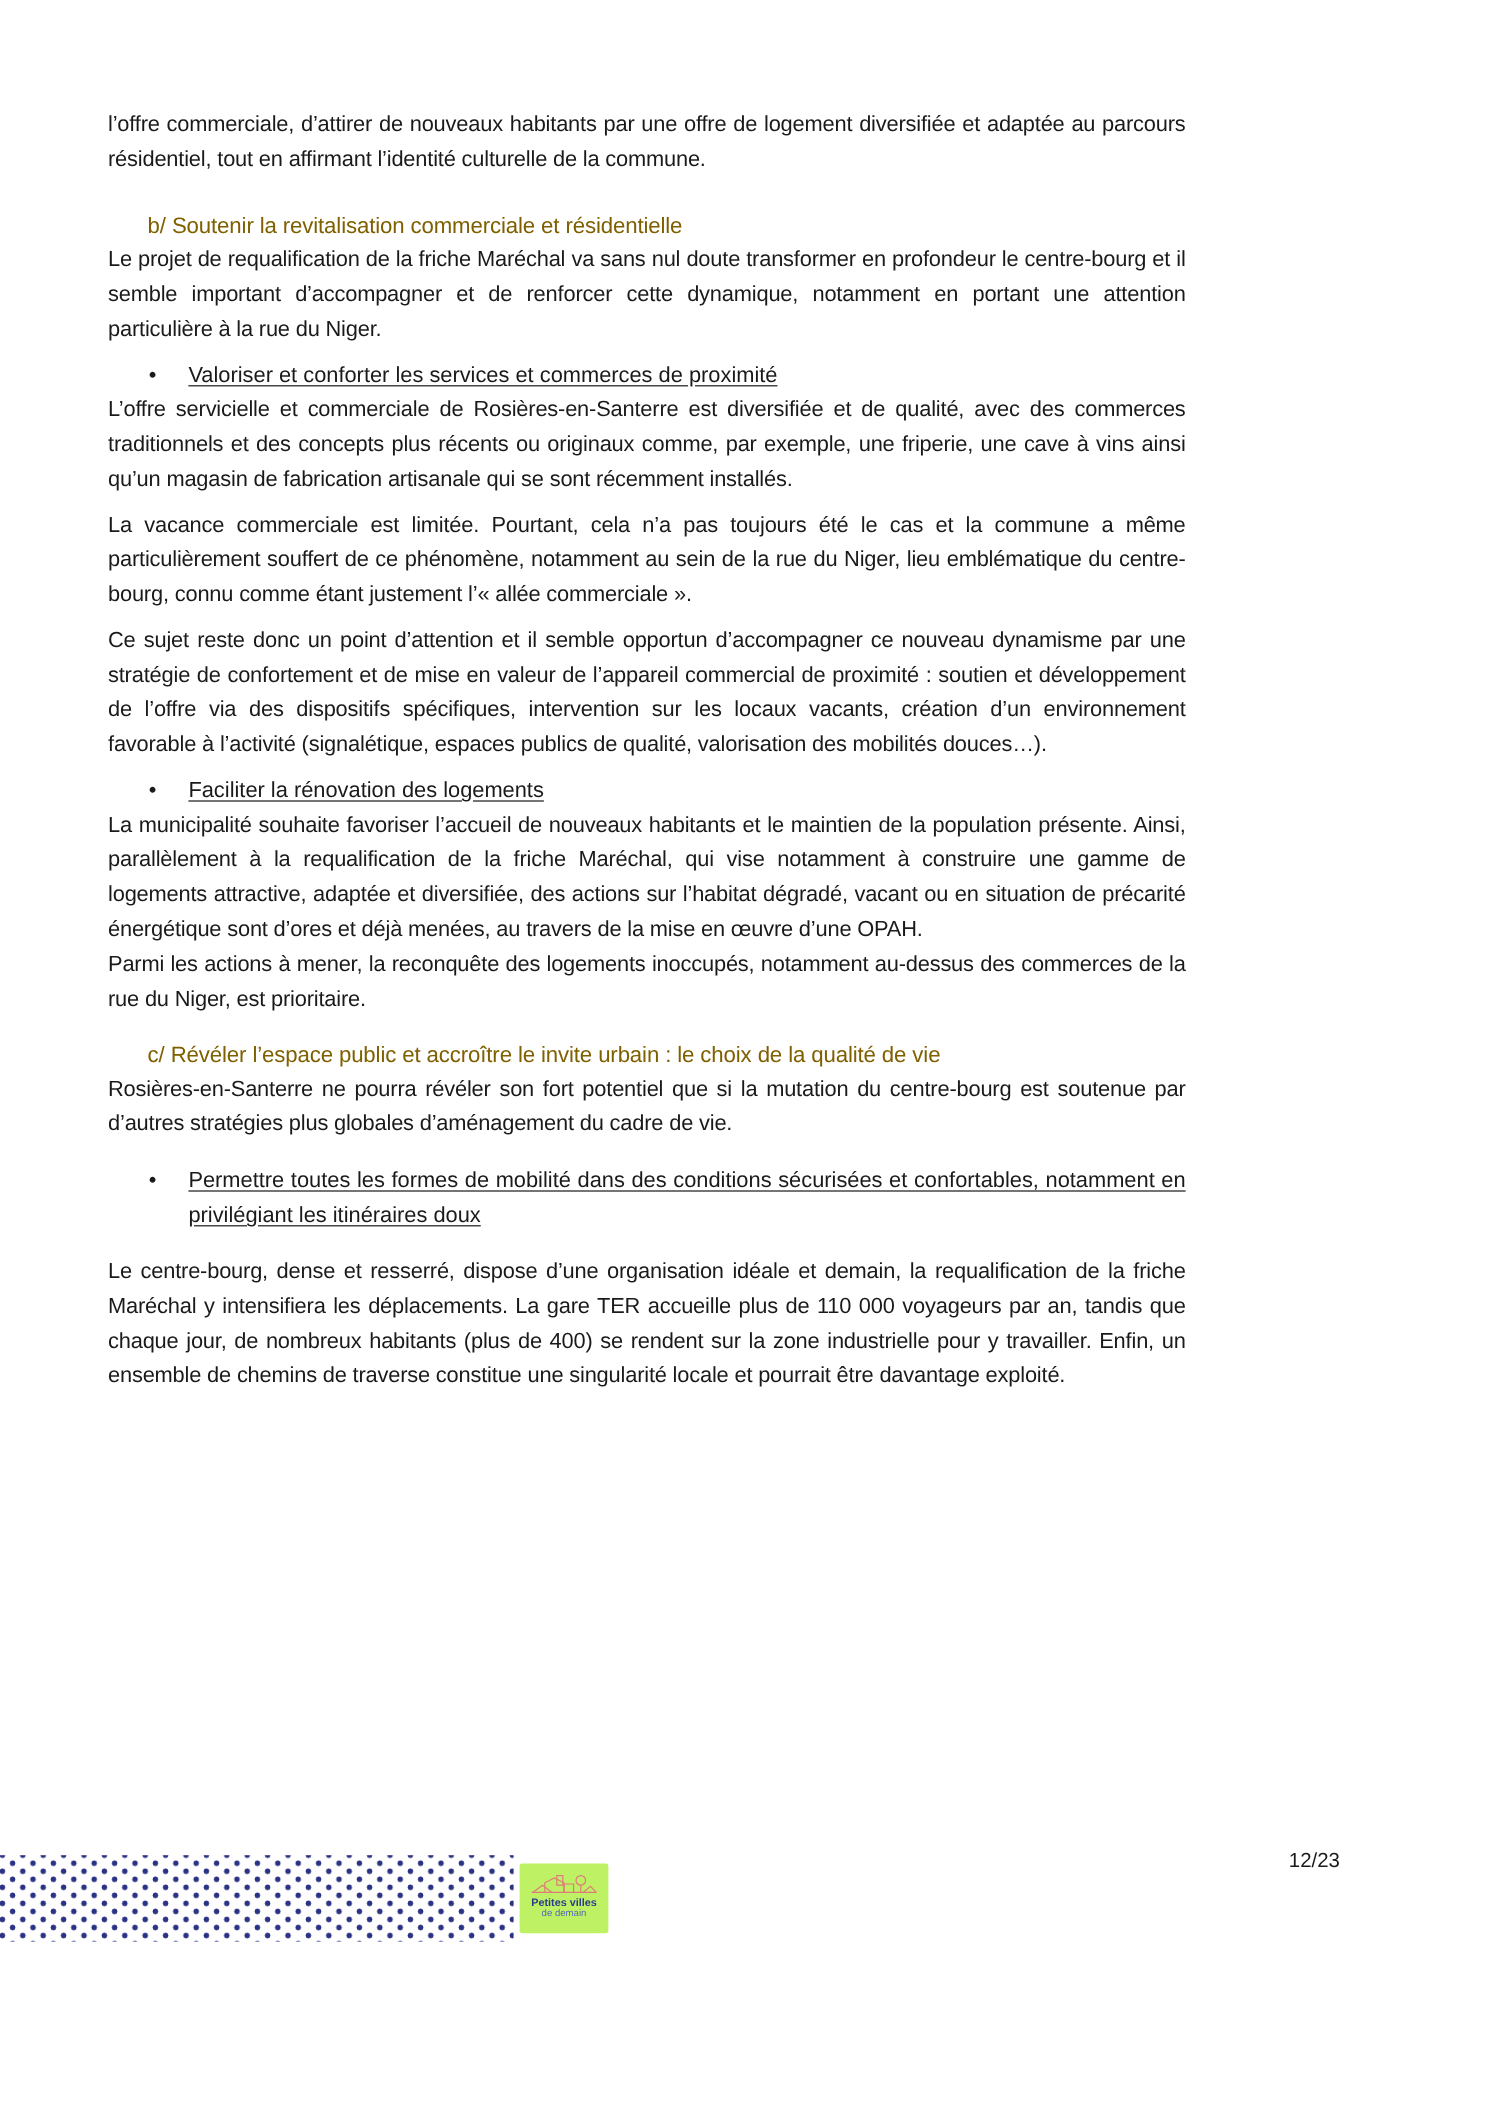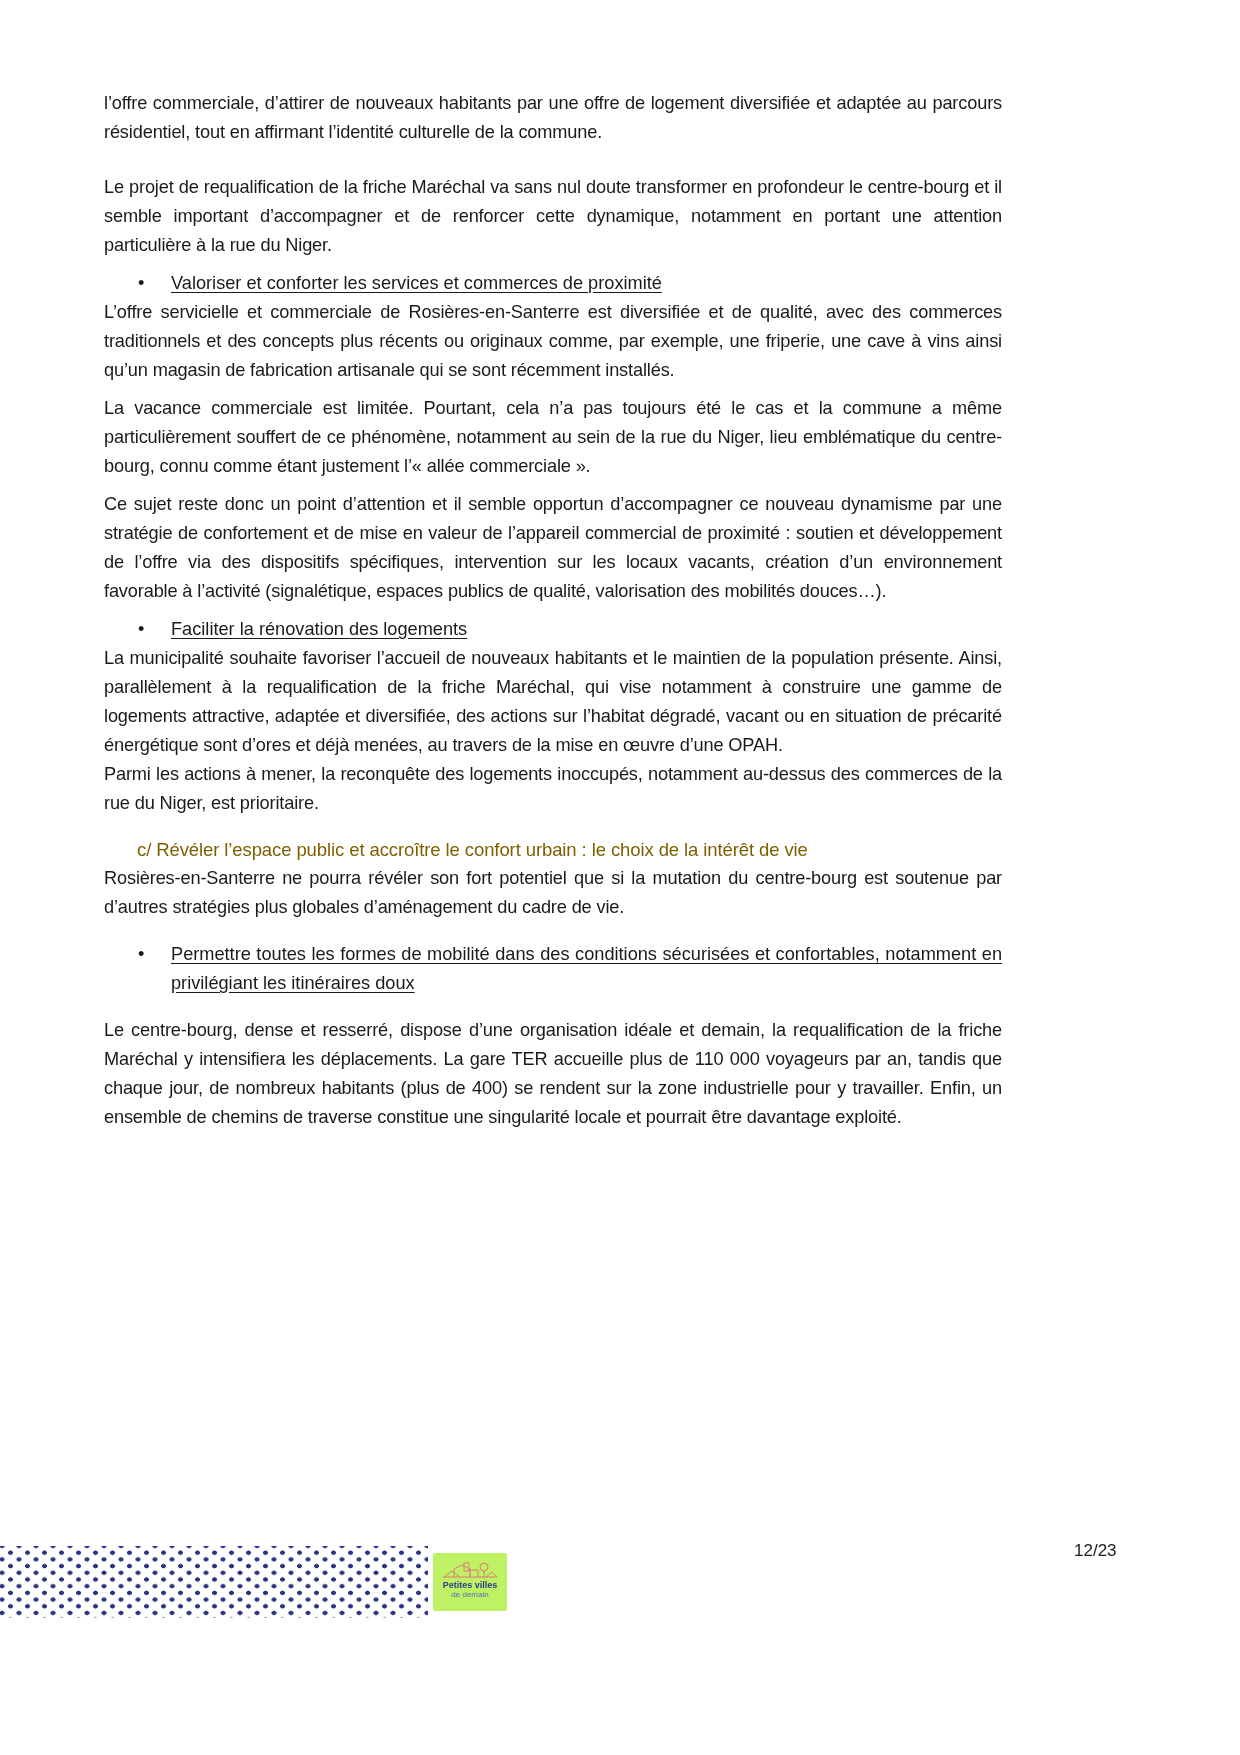--- a/index.html
+++ b/index.html
@@ -5,7 +5,7 @@
   html, body { margin: 0; padding: 0; background: #ffffff; }
   body { width: 1240px; height: 1755px; position: relative; overflow: hidden;
          font-family: "Liberation Sans", "DejaVu Sans", sans-serif; color: #1a1a1a; }
-  .page { position: absolute; left: 104px; top: 89px; width: 898px; }
+  .page { position: absolute; left: 90px; top: 89px; width: 898px; }
   .p { font-size: 18.2px; line-height: 29px; text-align: justify; margin: 0; letter-spacing: -0.15px; }
   .p.last-left { text-align-last: left; }
   .gap { height: 9px; }

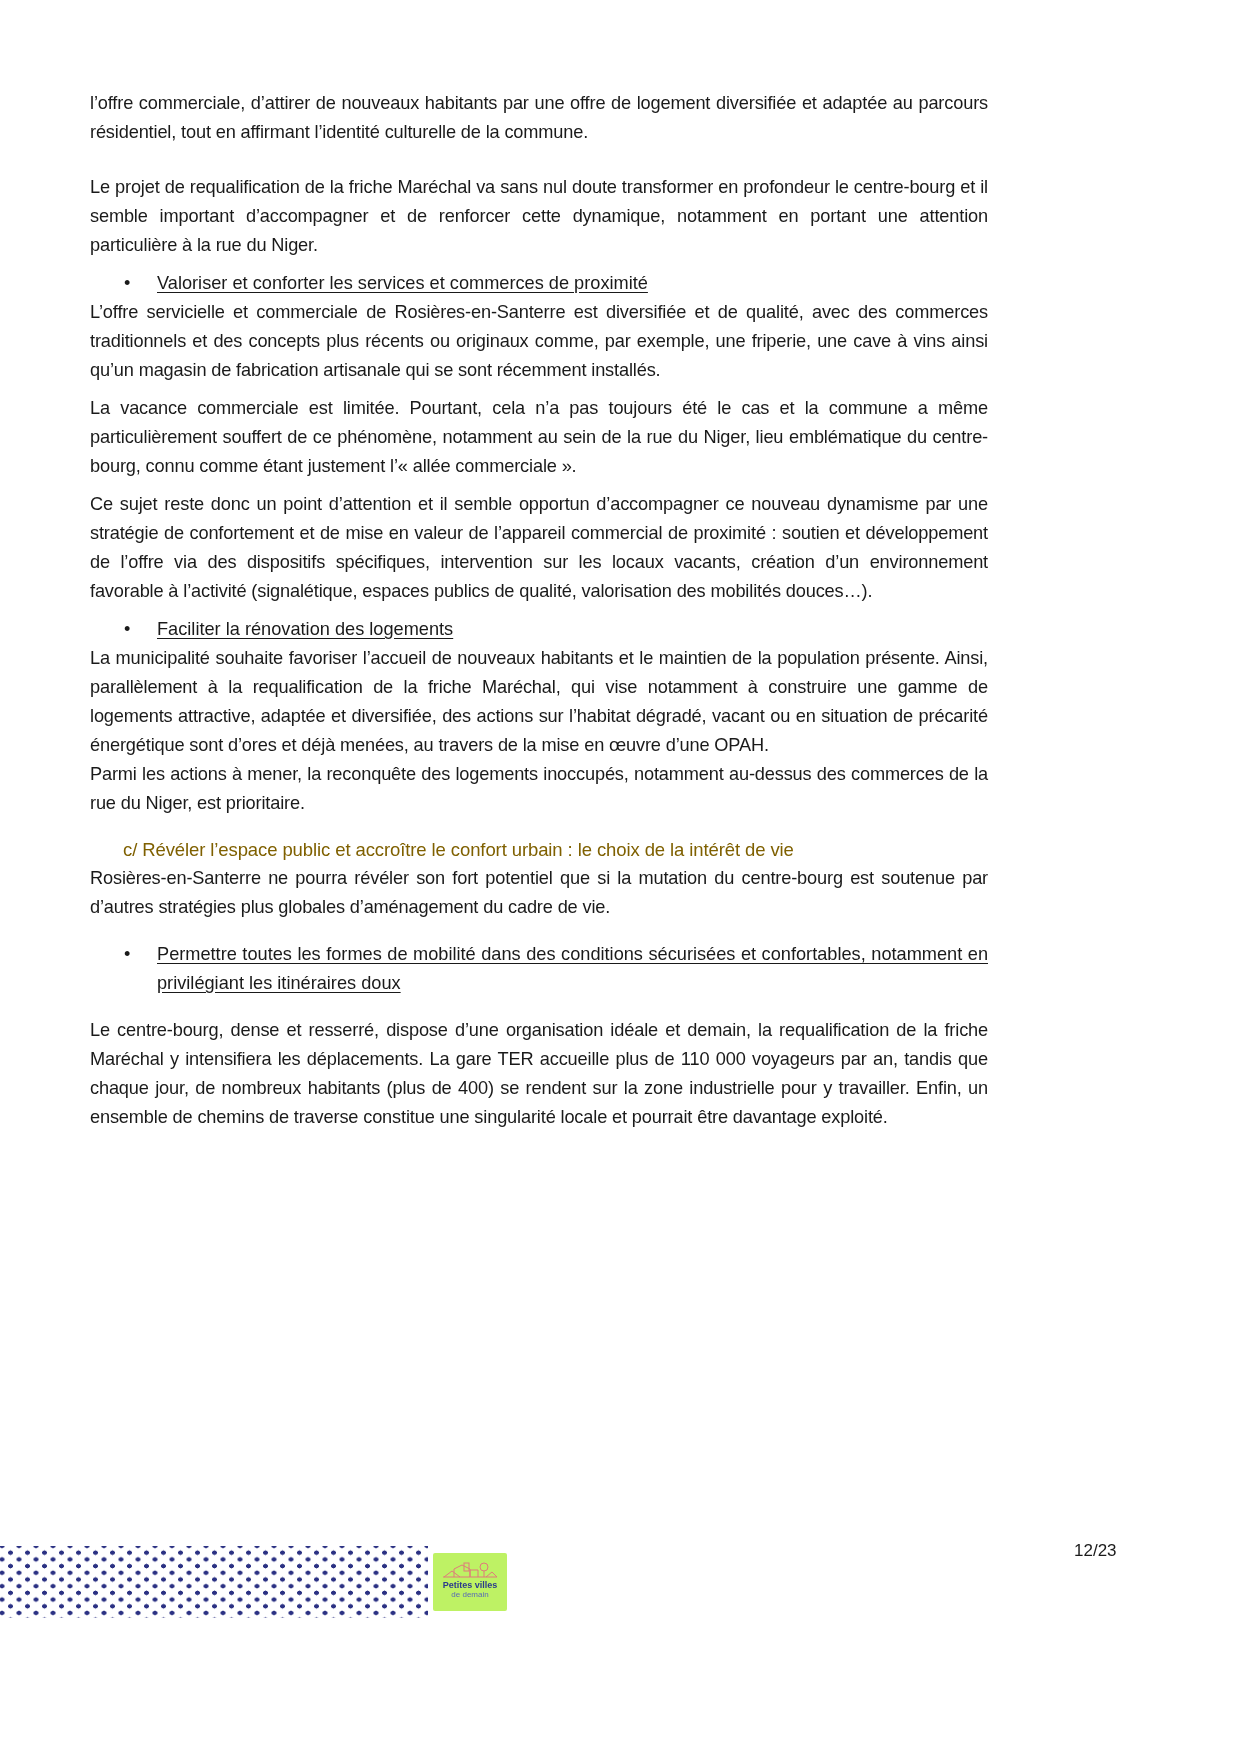--- a/index.html
+++ b/index.html
@@ -37,6 +37,7 @@
   <div class="gap"></div>
 
   <div class="gap-lg"></div>
+  <p class="heading">b/ Soutenir la revitalisation commerciale et résidentielle</p>
   <p class="p">Le projet de requalification de la friche Maréchal va sans nul doute transformer en profondeur le centre-bourg et il semble important d’accompagner et de renforcer cette dynamique, notamment en portant une attention particulière à la rue du Niger.</p>
 
   <div class="gap"></div>

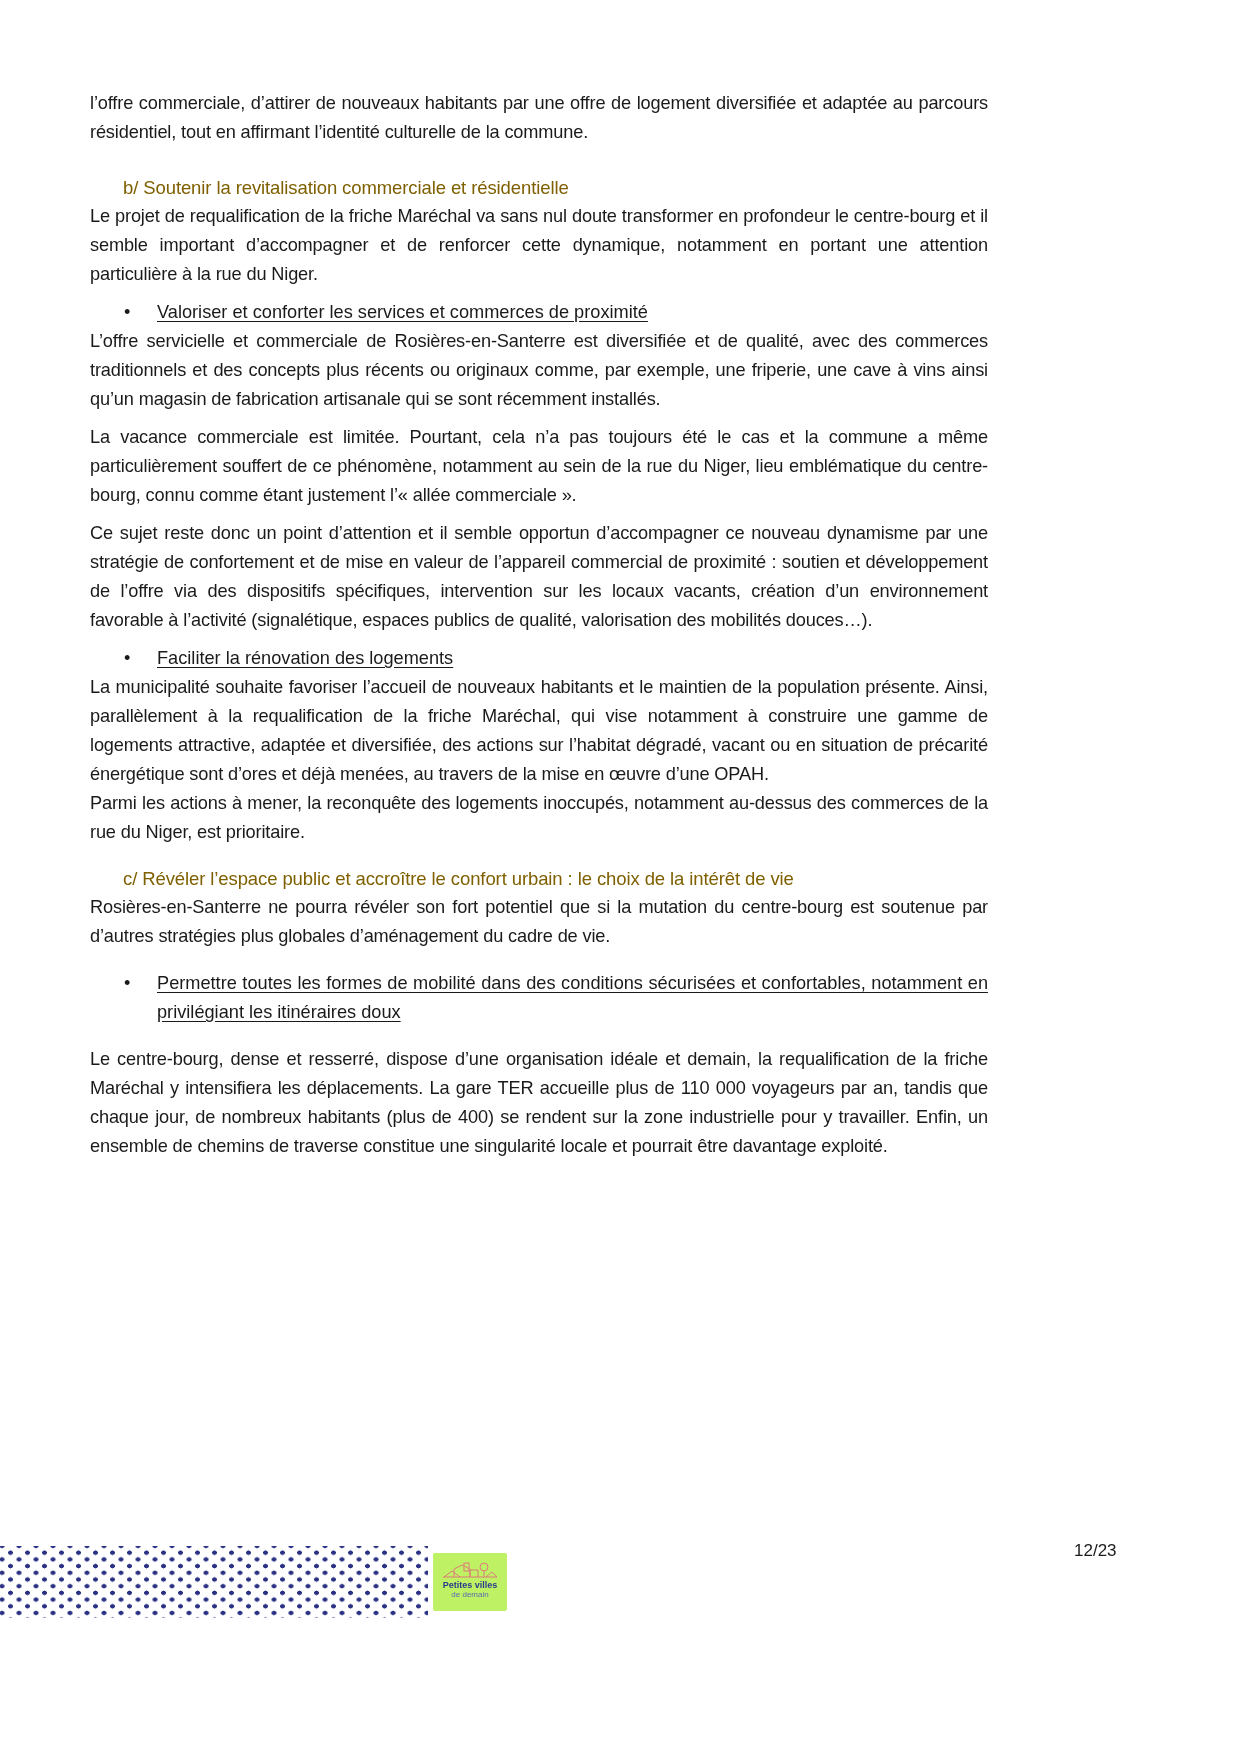--- a/index.html
+++ b/index.html
@@ -60,7 +60,7 @@
   <p class="p">Parmi les actions à mener, la reconquête des logements inoccupés, notamment au-dessus des commerces de la rue du Niger, est prioritaire.</p>
 
   <div class="gap-lg"></div>
-  <p class="heading">c/ Révéler l’espace public et accroître le confort urbain : le choix de la intérêt de vie</p>
+  <p class="heading">c/ Révéler l’espace public et accroître le invite urbain : le choix de la qualité de vie</p>
   <p class="p">Rosières-en-Santerre ne pourra révéler son fort potentiel que si la mutation du centre-bourg est soutenue par d’autres stratégies plus globales d’aménagement du cadre de vie.</p>
   <div class="gap"></div>
 

